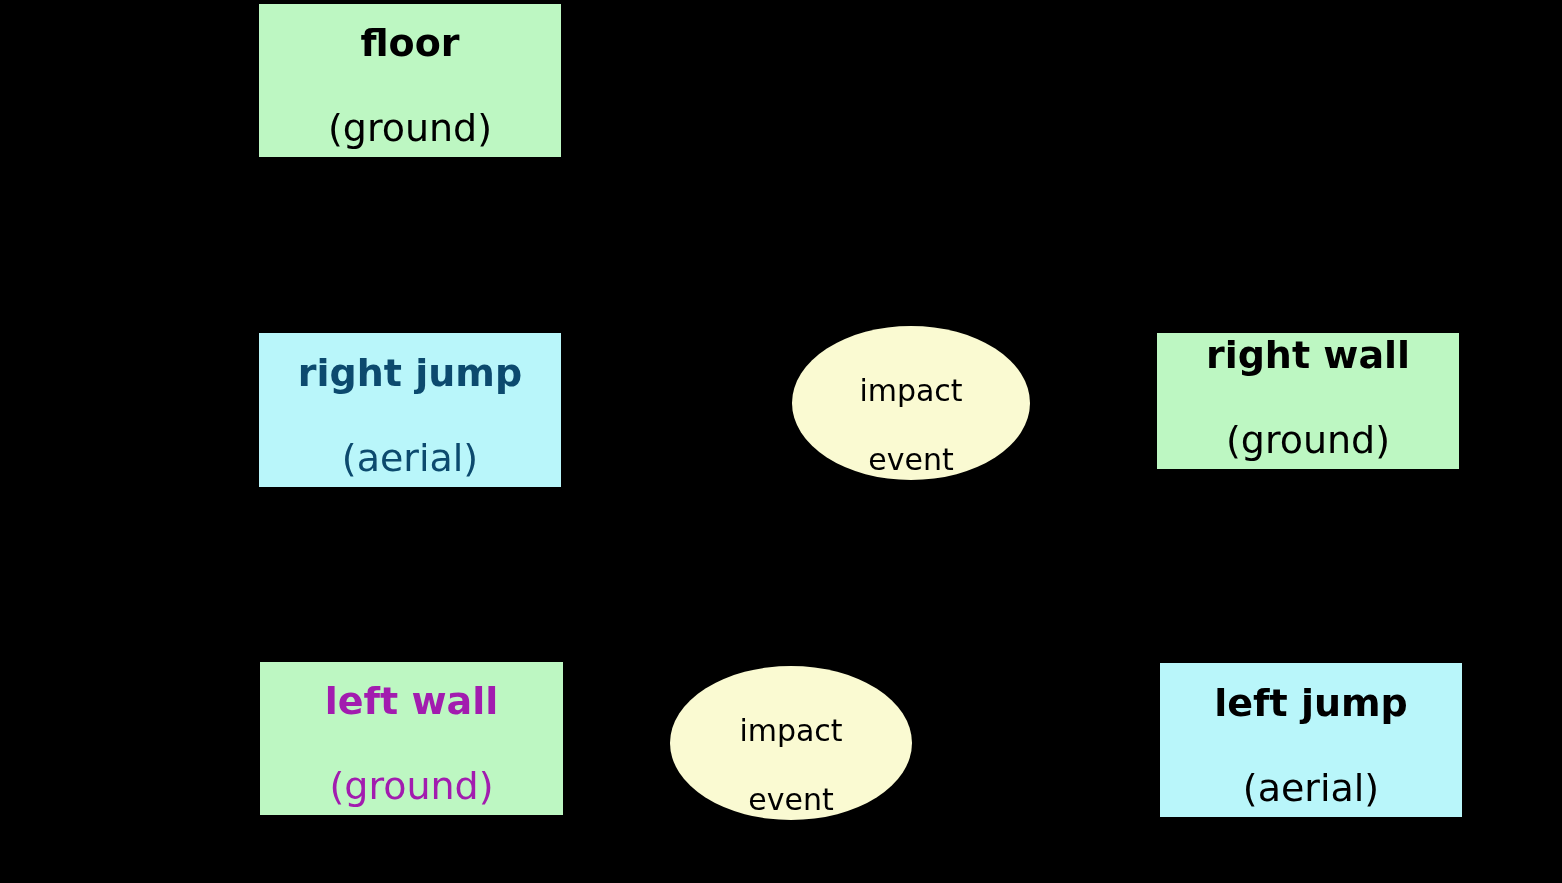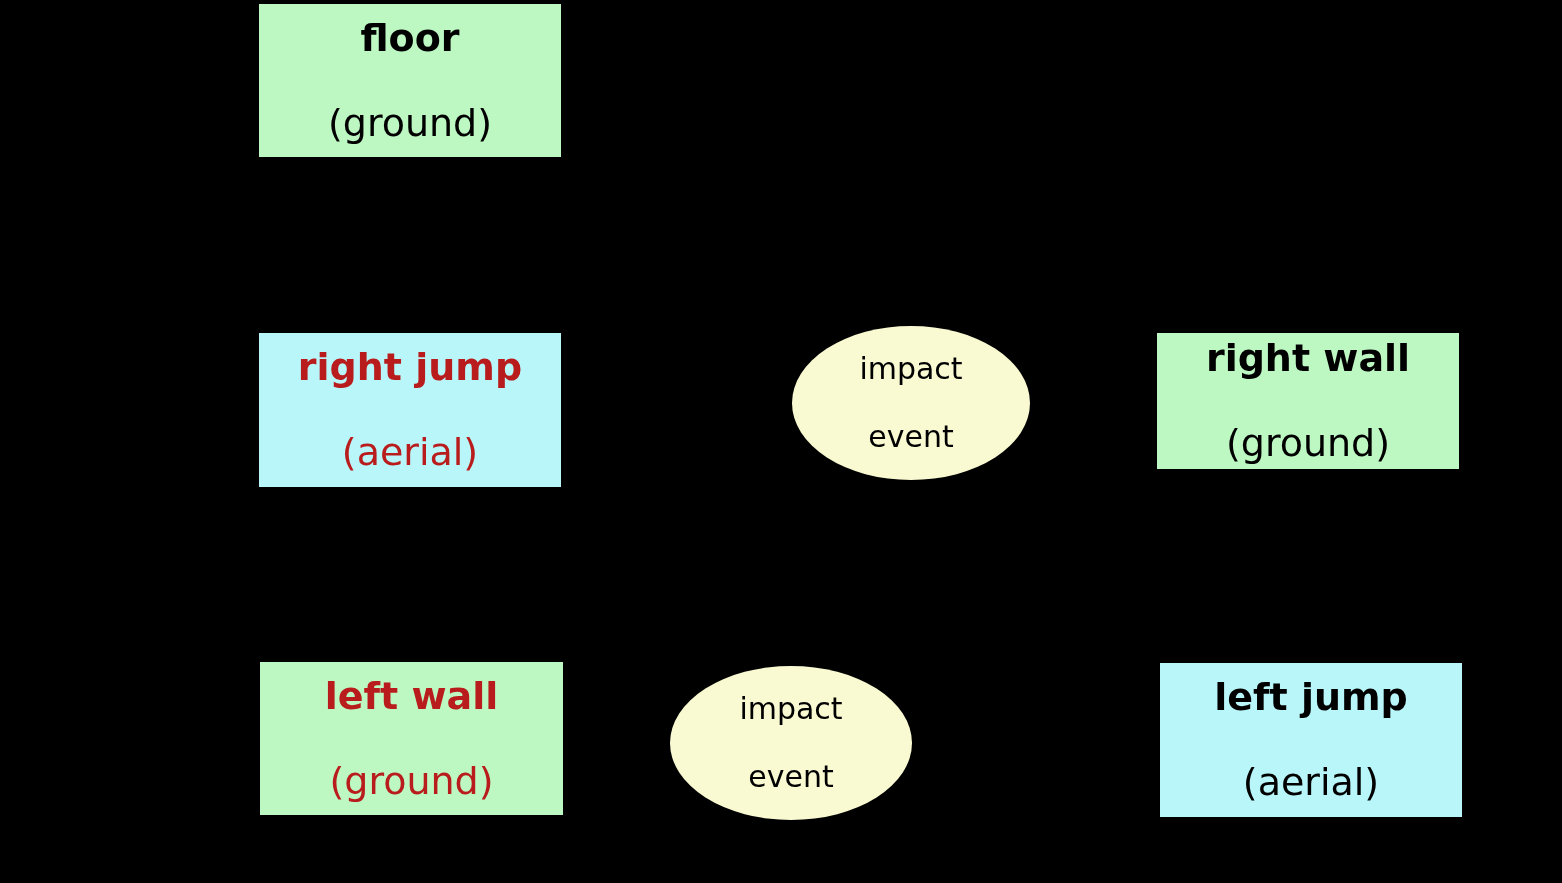--- a/index.html
+++ b/index.html
@@ -18,7 +18,7 @@
     display: flex;
     flex-direction: column;
     align-items: center;
-    justify-content: center;
+    justify-content: flex-end;
     text-align: center;
     font-size: 38px;
     line-height: 1.5;

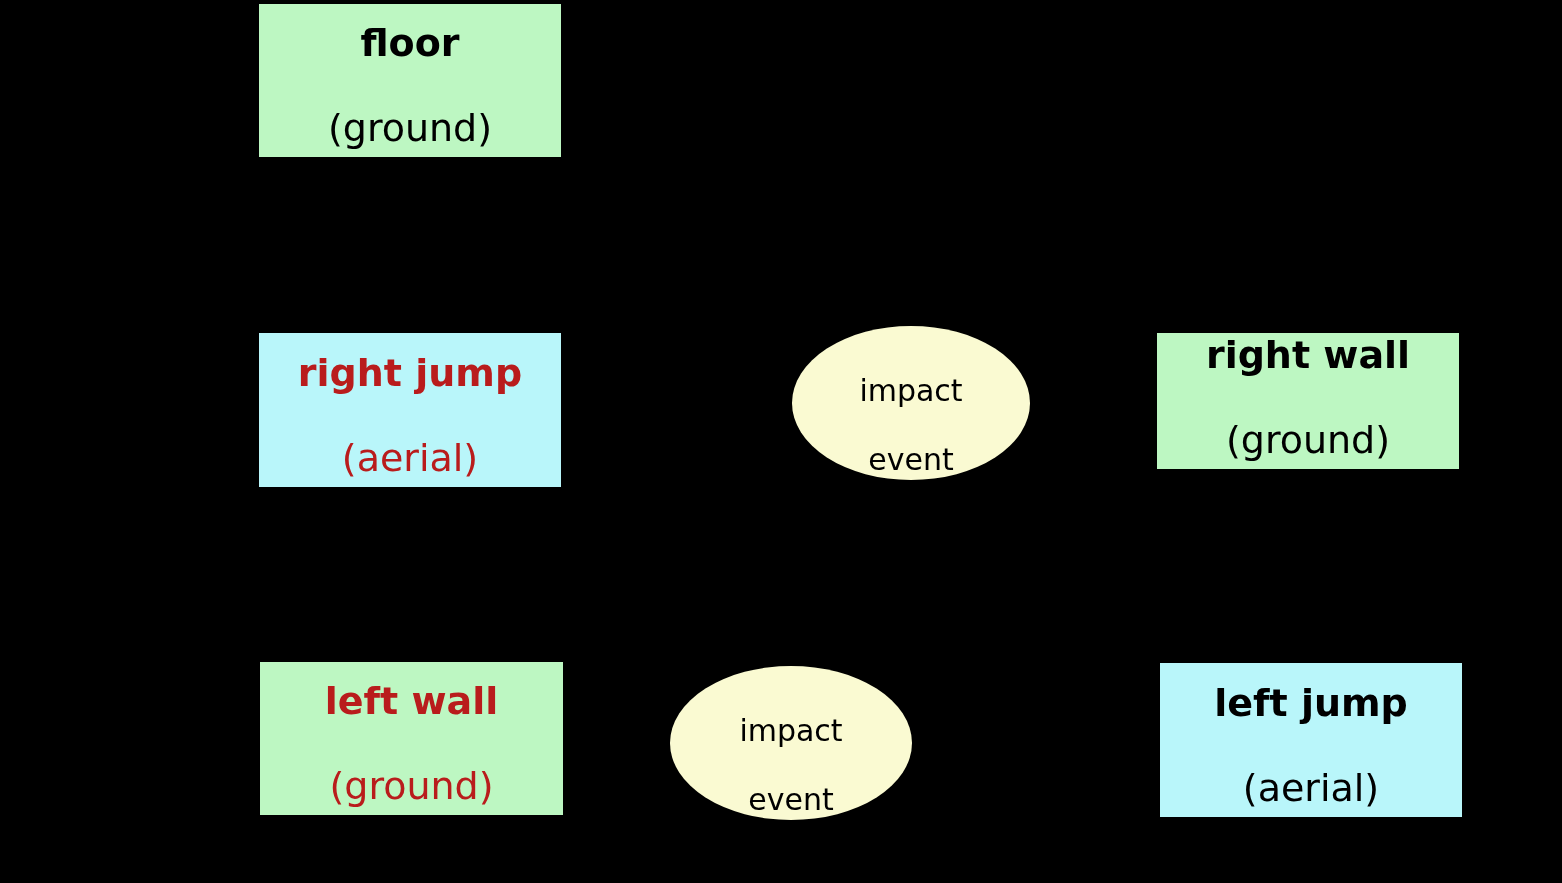--- a/index.html
+++ b/index.html
@@ -52,7 +52,7 @@
     <span class="line subtitle">(ground)</span>
   </div>
 
-  <div class="node rect" style="left: 259px; top: 333px; width: 302px; height: 154px; background: rgb(185, 246, 250); color: #b91c1c;">
+  <div class="node rect" style="left: 259px; top: 333px; width: 302px; height: 154px; background: rgb(185, 246, 250); color: #0c4a6e;">
     <span class="line title">right jump</span>
     <span class="line subtitle">(aerial)</span>
   </div>

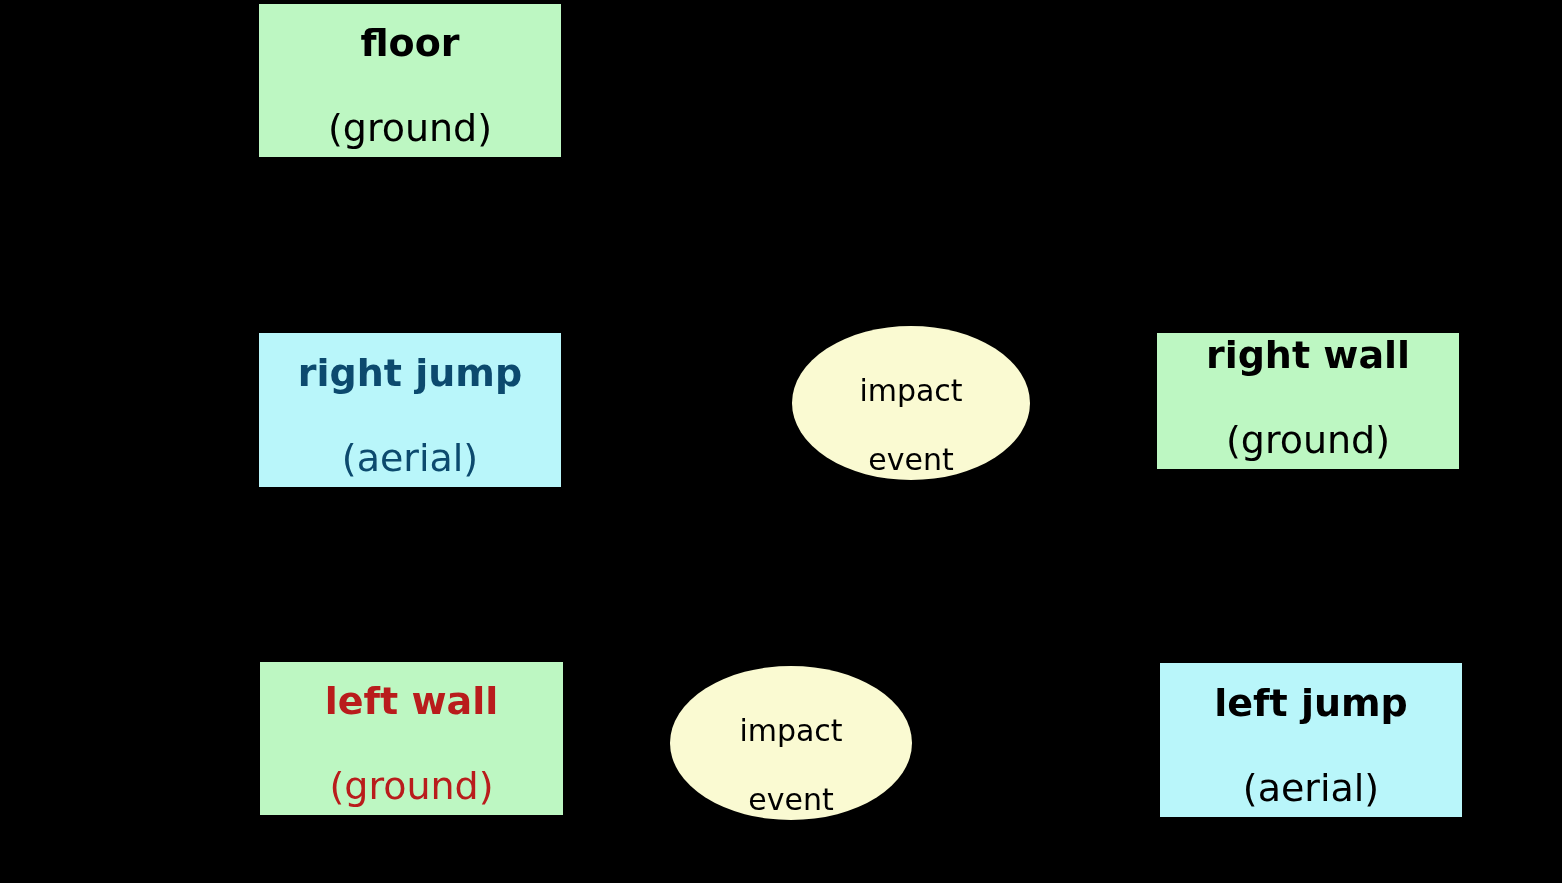--- a/index.html
+++ b/index.html
@@ -67,7 +67,7 @@
     <span class="line subtitle">(ground)</span>
   </div>
 
-  <div class="node rect" style="left: 260px; top: 662px; width: 303px; height: 153px; background: rgb(189, 247, 194); color: #b91c1c;">
+  <div class="node rect" style="left: 260px; top: 662px; width: 303px; height: 153px; background: rgb(189, 247, 194); color: #a21caf;">
     <span class="line title">left wall</span>
     <span class="line subtitle">(ground)</span>
   </div>

